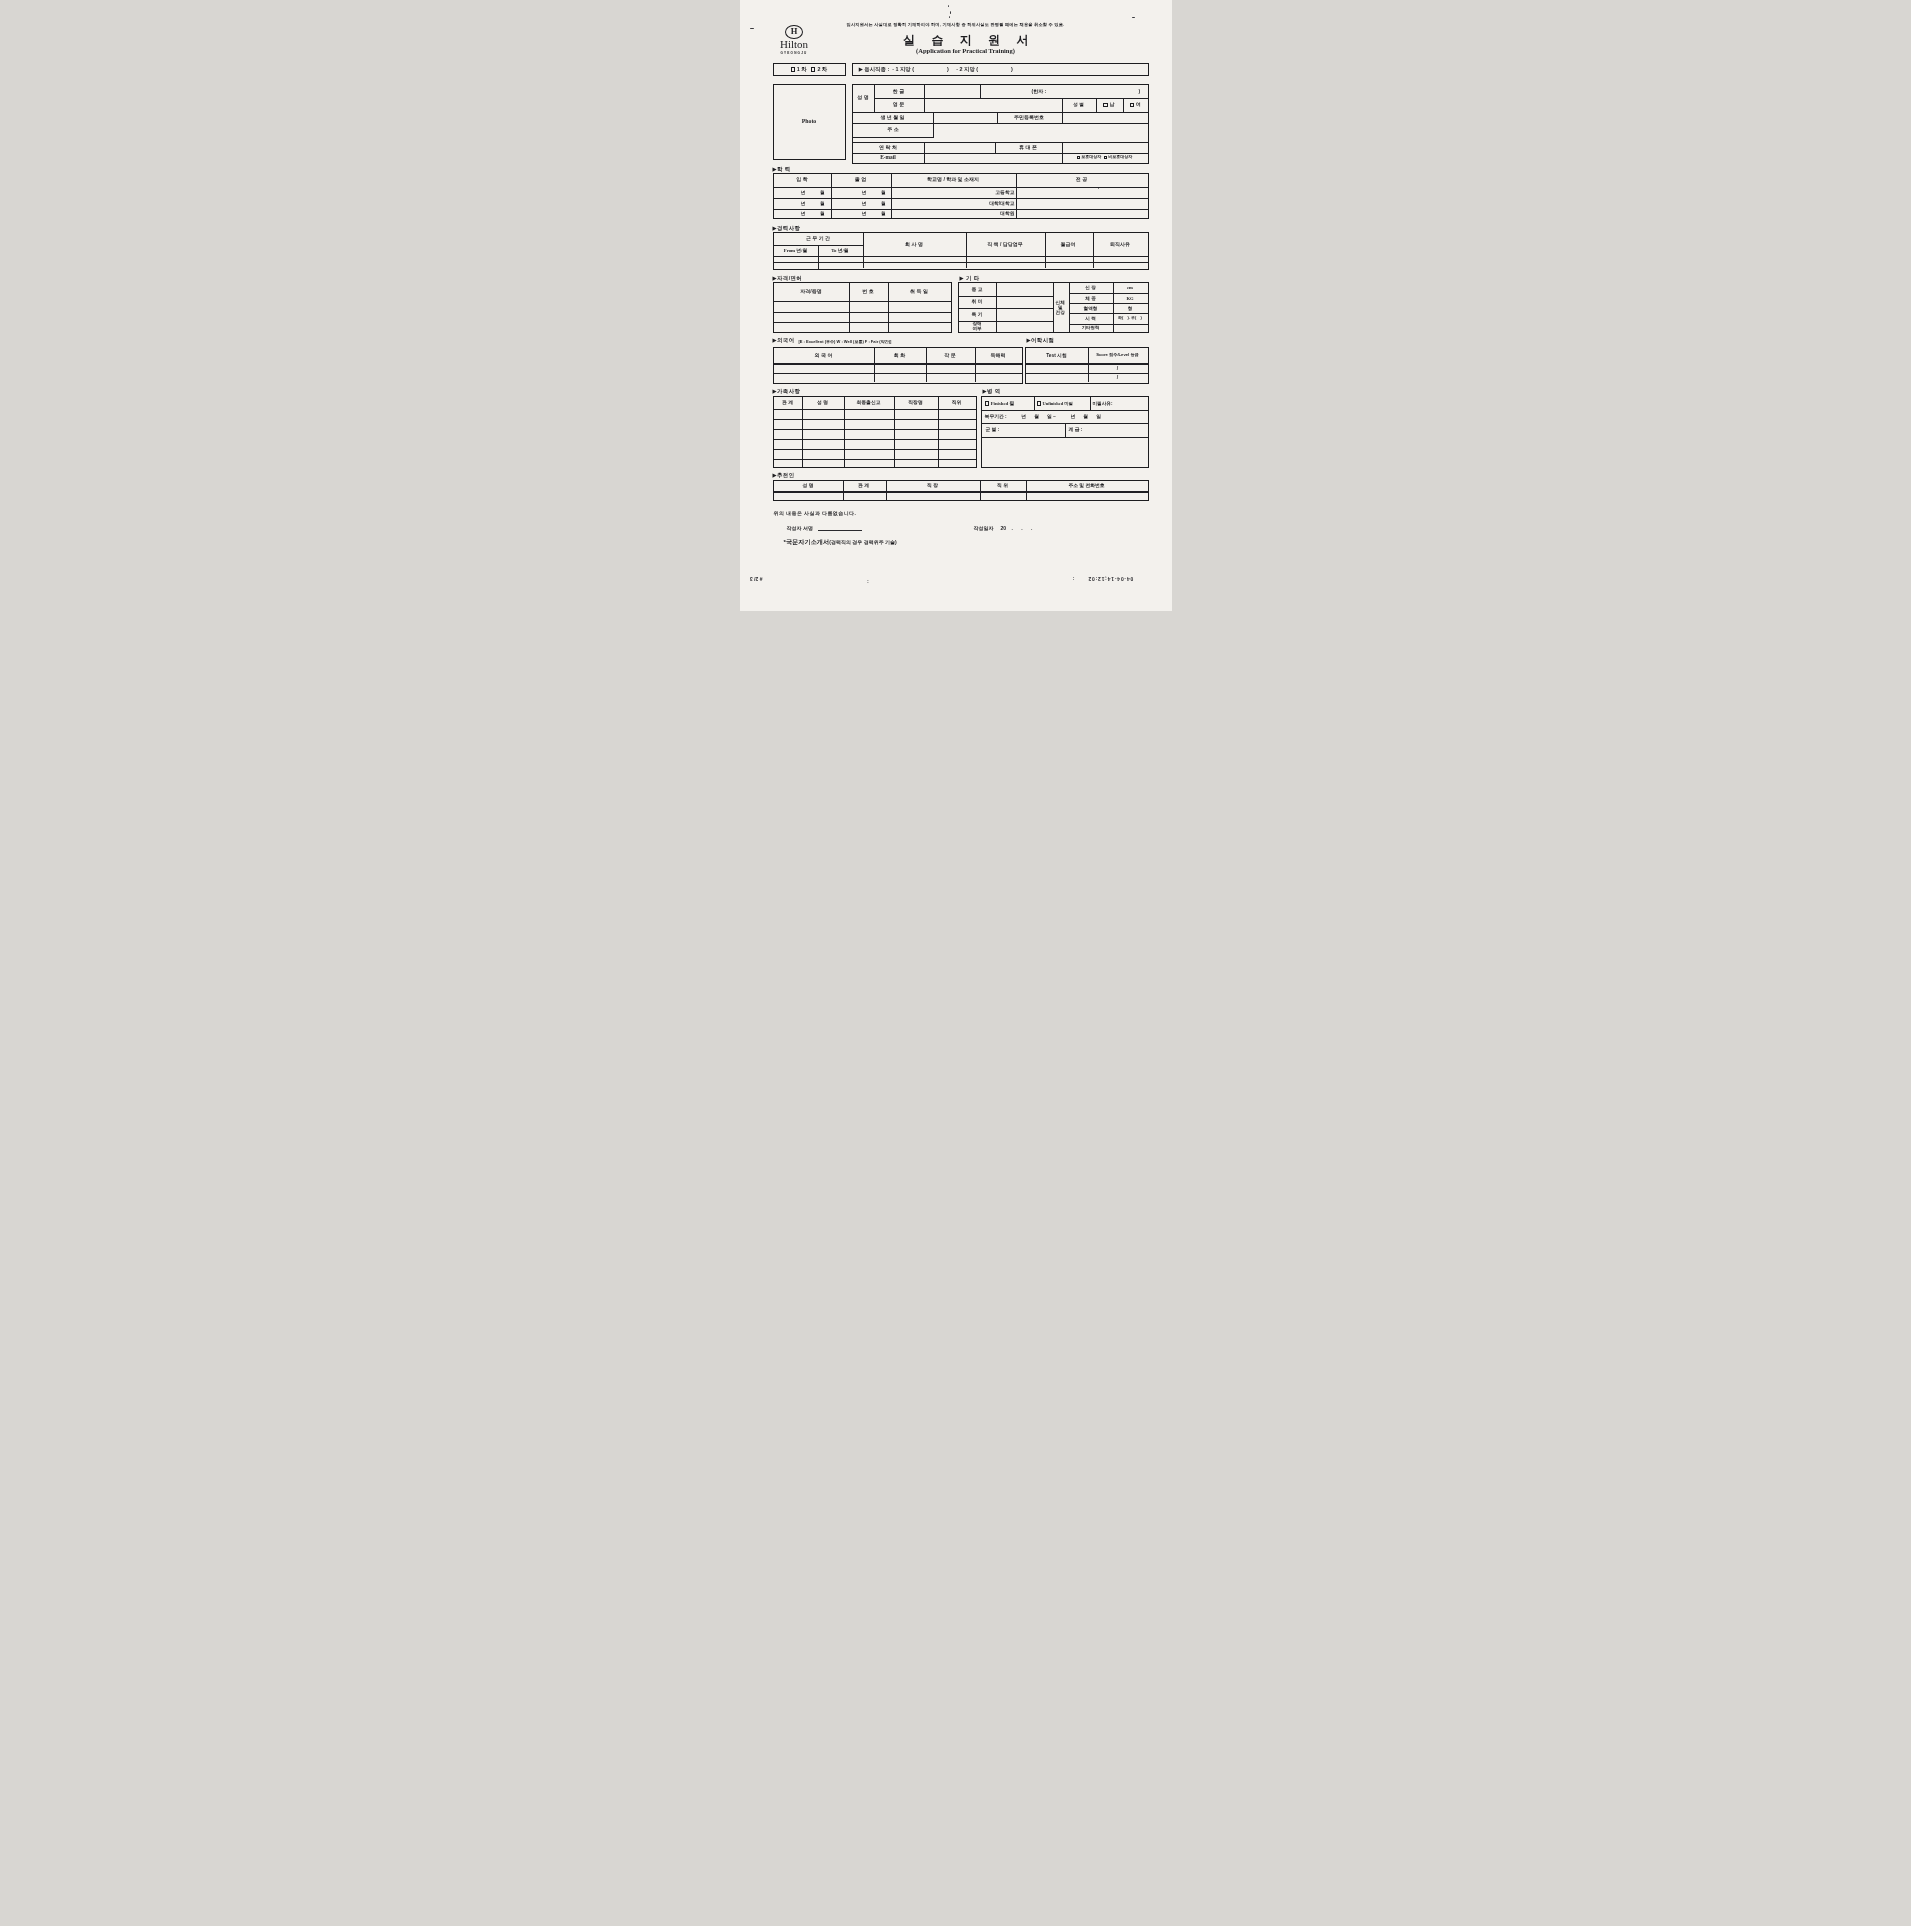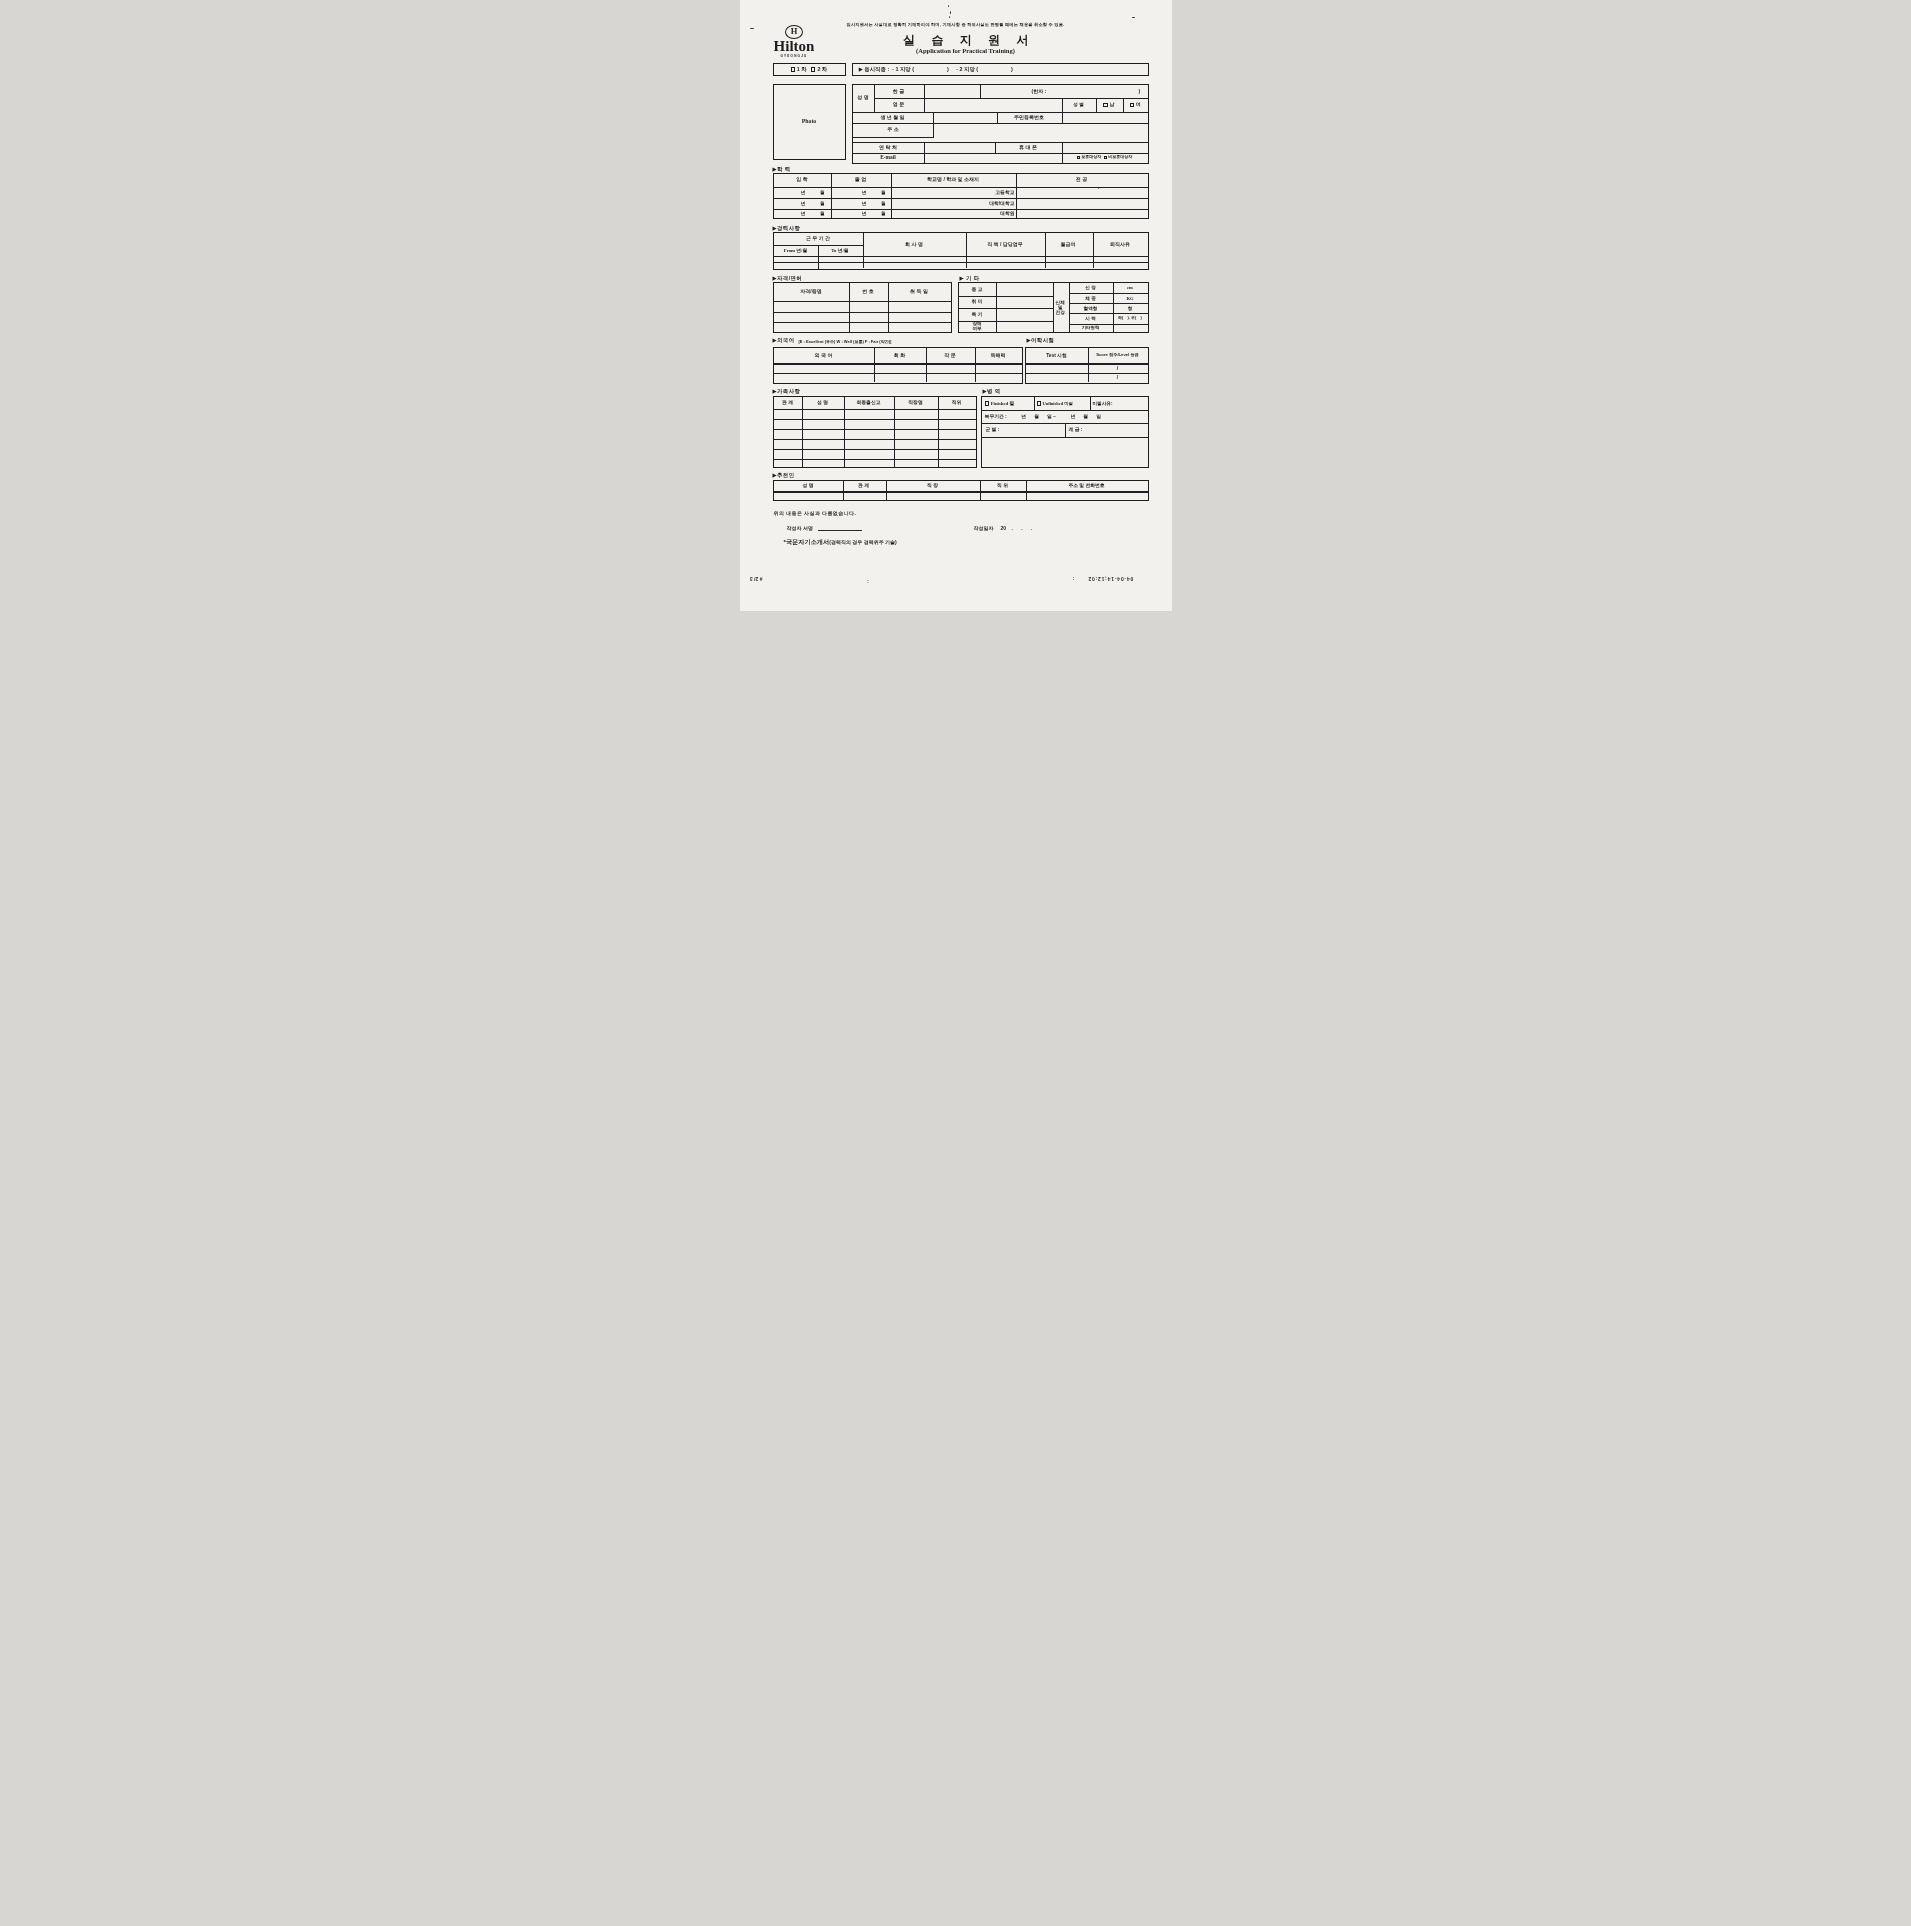--- a/index.html
+++ b/index.html
@@ -31,7 +31,7 @@
   #logo{position:absolute;left:32px;top:25px;width:45px;text-align:center;}
   #logo .mark{display:inline-block;width:17.7px;height:14px;border:1.2px solid #1d1d20;border-radius:50%;
               font-family:"Liberation Serif",serif;font-weight:bold;font-size:8.5px;line-height:11.6px;}
-  #logo .name{font-family:"Liberation Serif",serif;font-weight:bold;font-size:15px;line-height:0.95;}
+  #logo .name{font-family:"Liberation Serif",serif;font-weight:normal;font-size:11px;line-height:0.95;}
   #logo .city{font-size:3.1px;font-weight:bold;letter-spacing:1.2px;margin-top:1.2px;}
   .footer{position:absolute;font-size:5px;font-weight:bold;color:#2c2c30;}
 </style>

